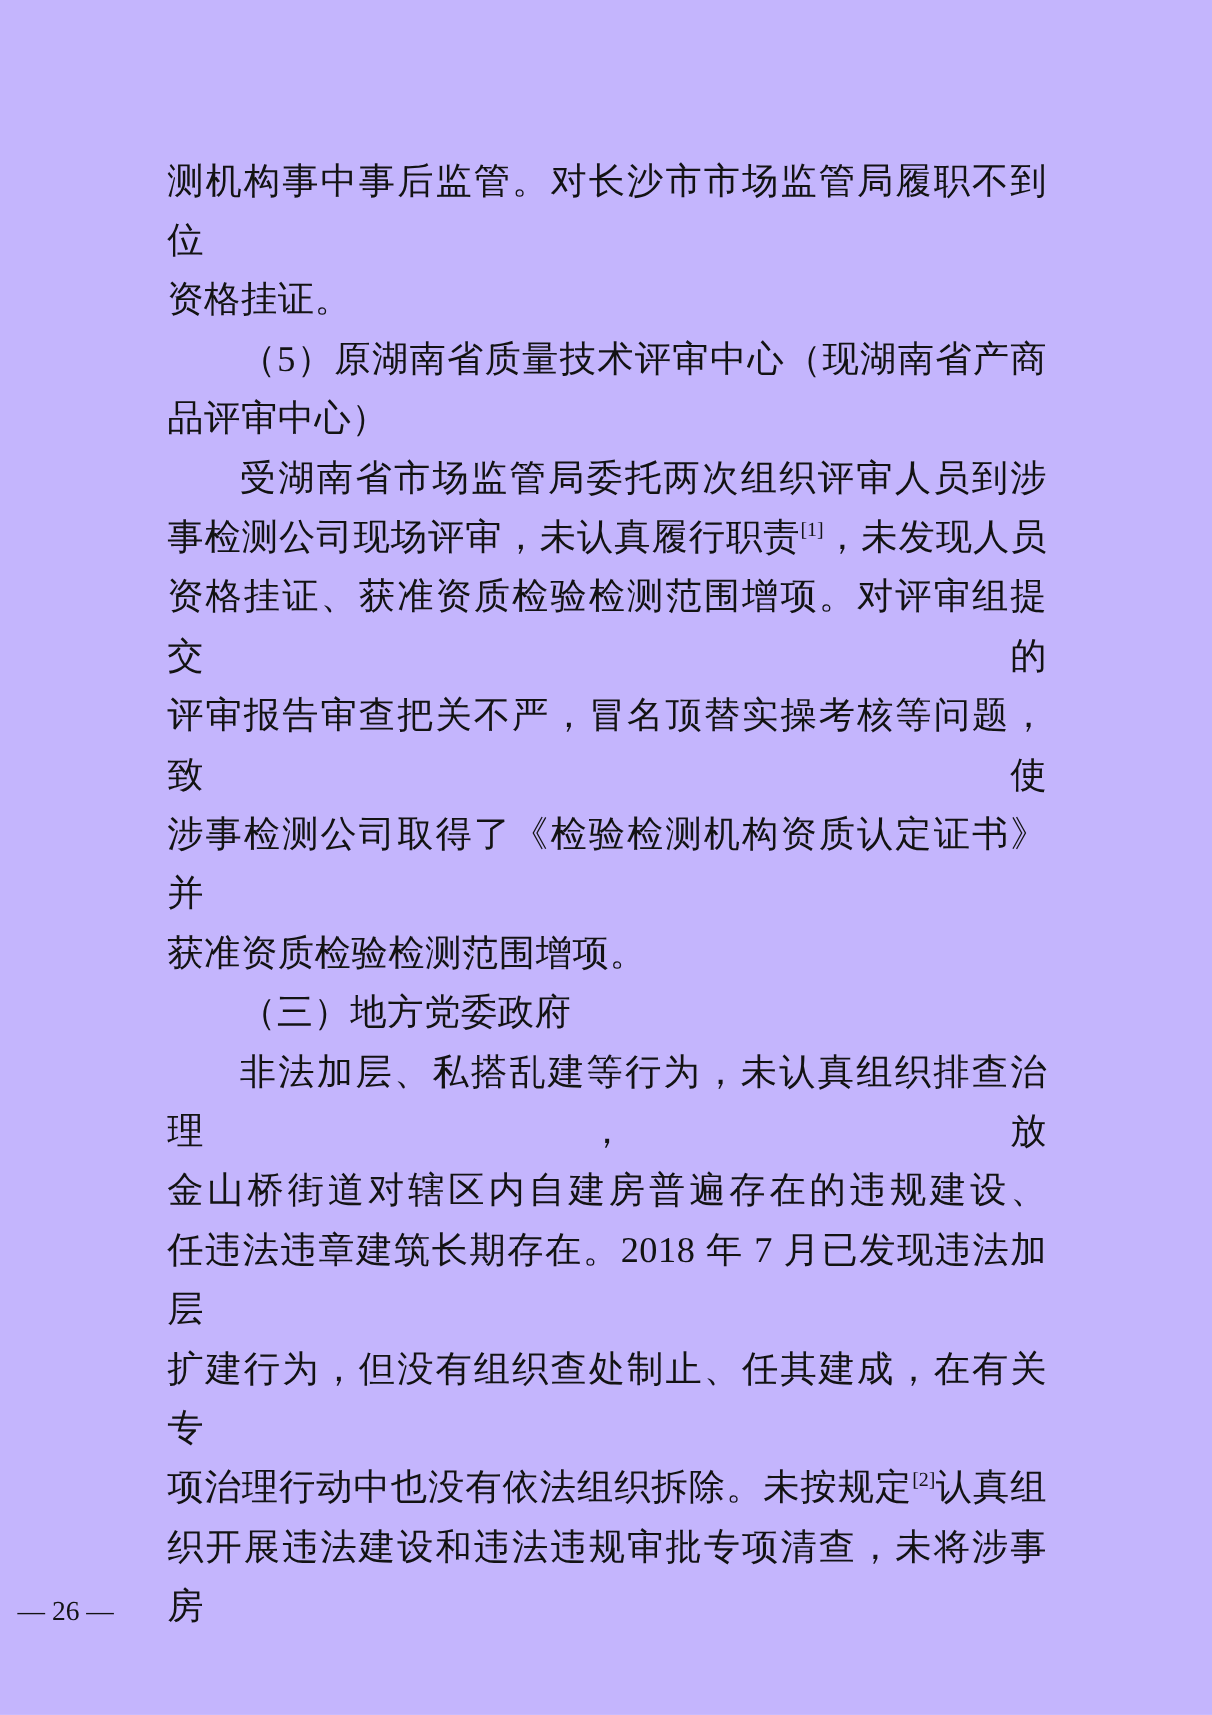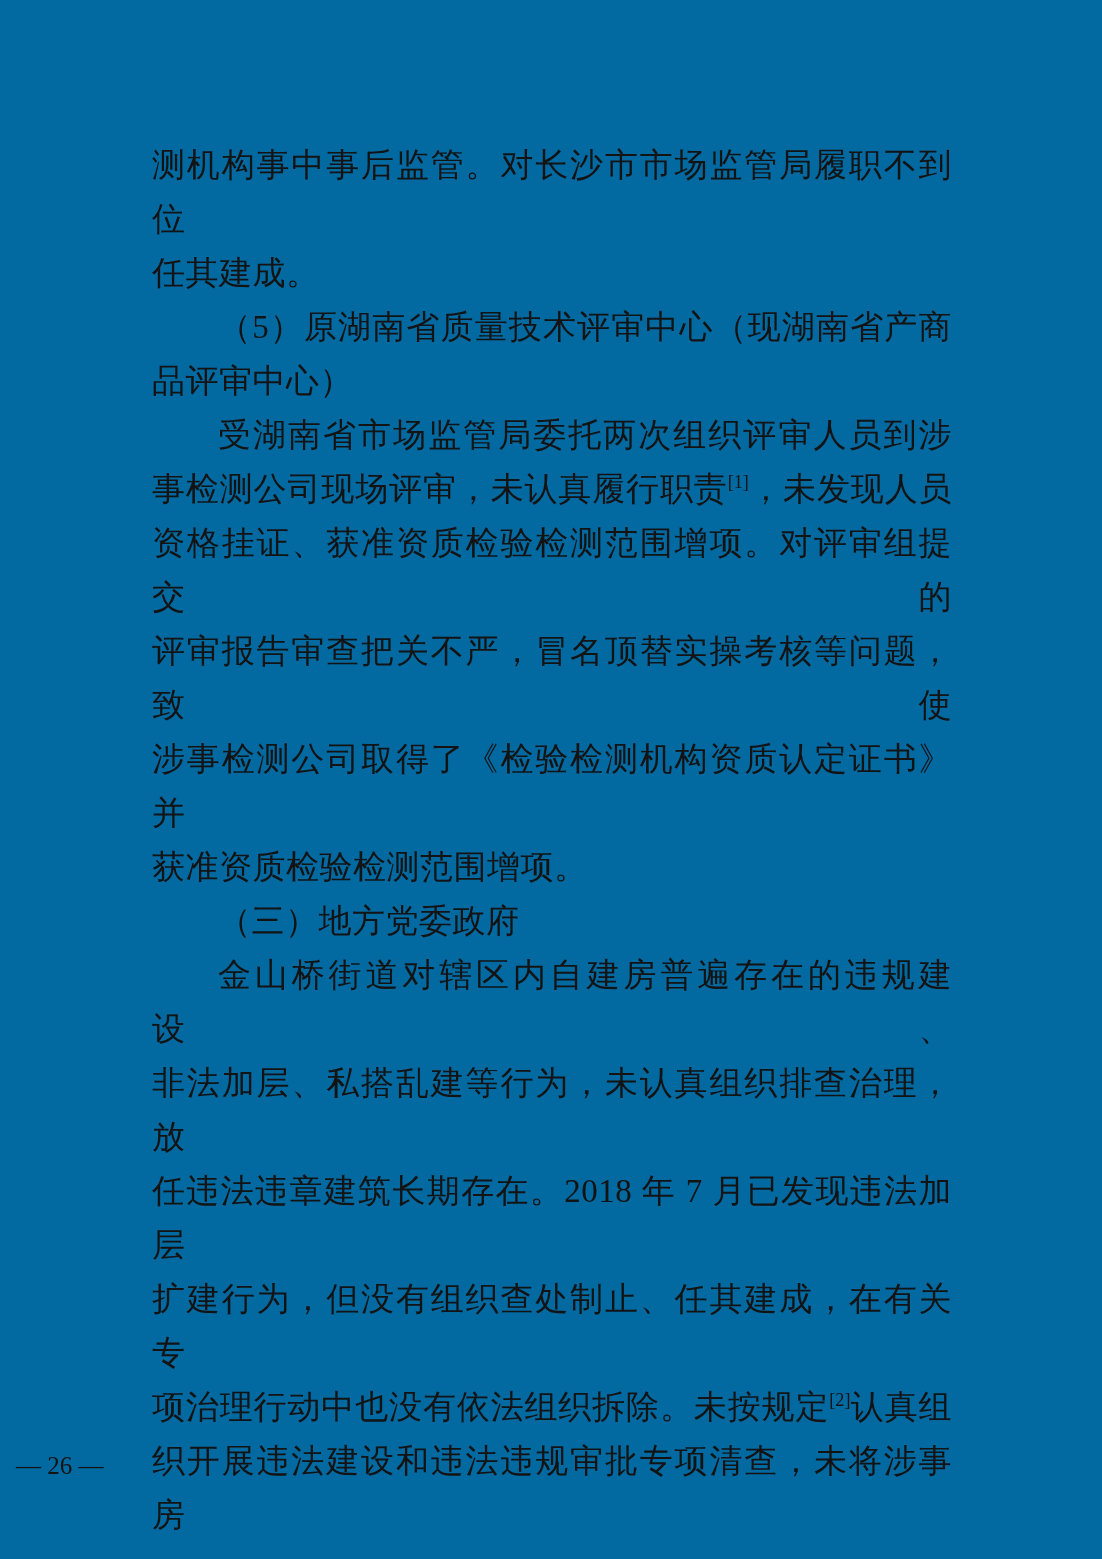--- a/index.html
+++ b/index.html
@@ -11,7 +11,7 @@
     position: relative;
     width: 1102px;
     height: 1559px;
-    background: #0369a1;
+    background: #c4b5fd;
     color: #131313;
     overflow: hidden;
     font-family: "Liberation Serif", "DejaVu Serif", serif;

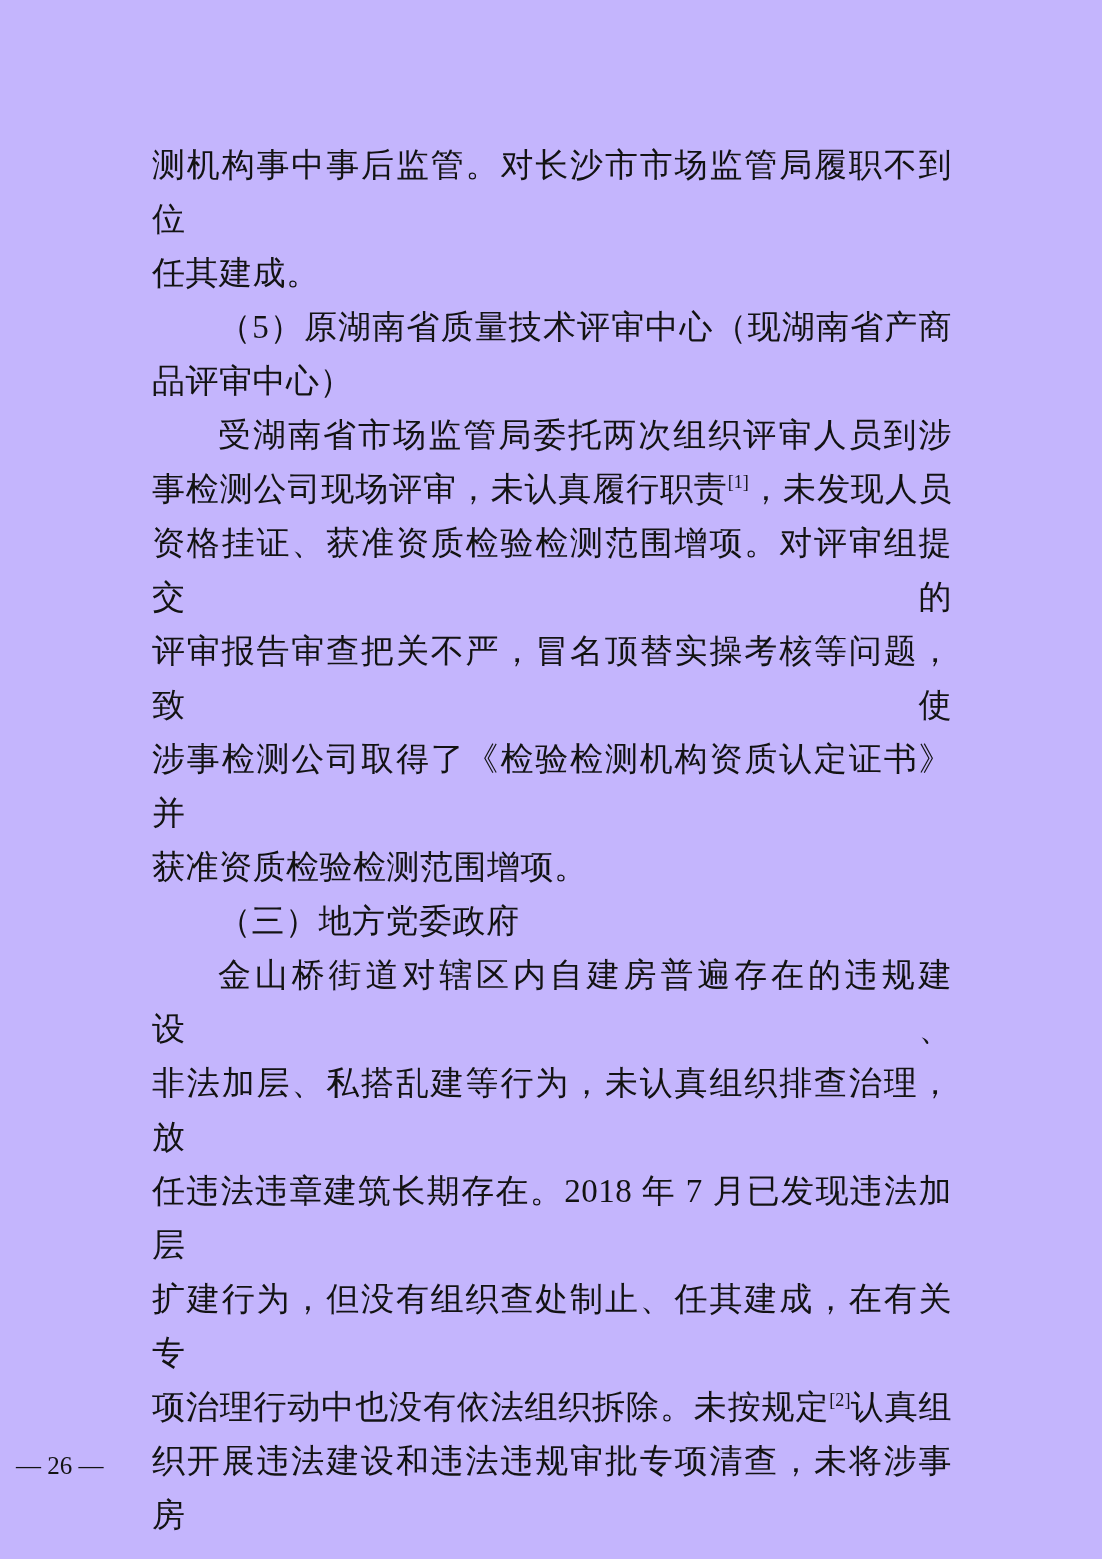--- a/index.html
+++ b/index.html
@@ -62,7 +62,7 @@
     <div id="body-blocks">
         <div class="block body">
           <div class="line fill">测机构事中事后监管。对长沙市市场监管局履职不到位</div>
-          <div class="line">任其建成。</div>
+          <div class="line">资格挂证。</div>
         </div>
         <div class="block heading indent">
           <div class="line fill">（5）原湖南省质量技术评审中心（现湖南省产商</div>

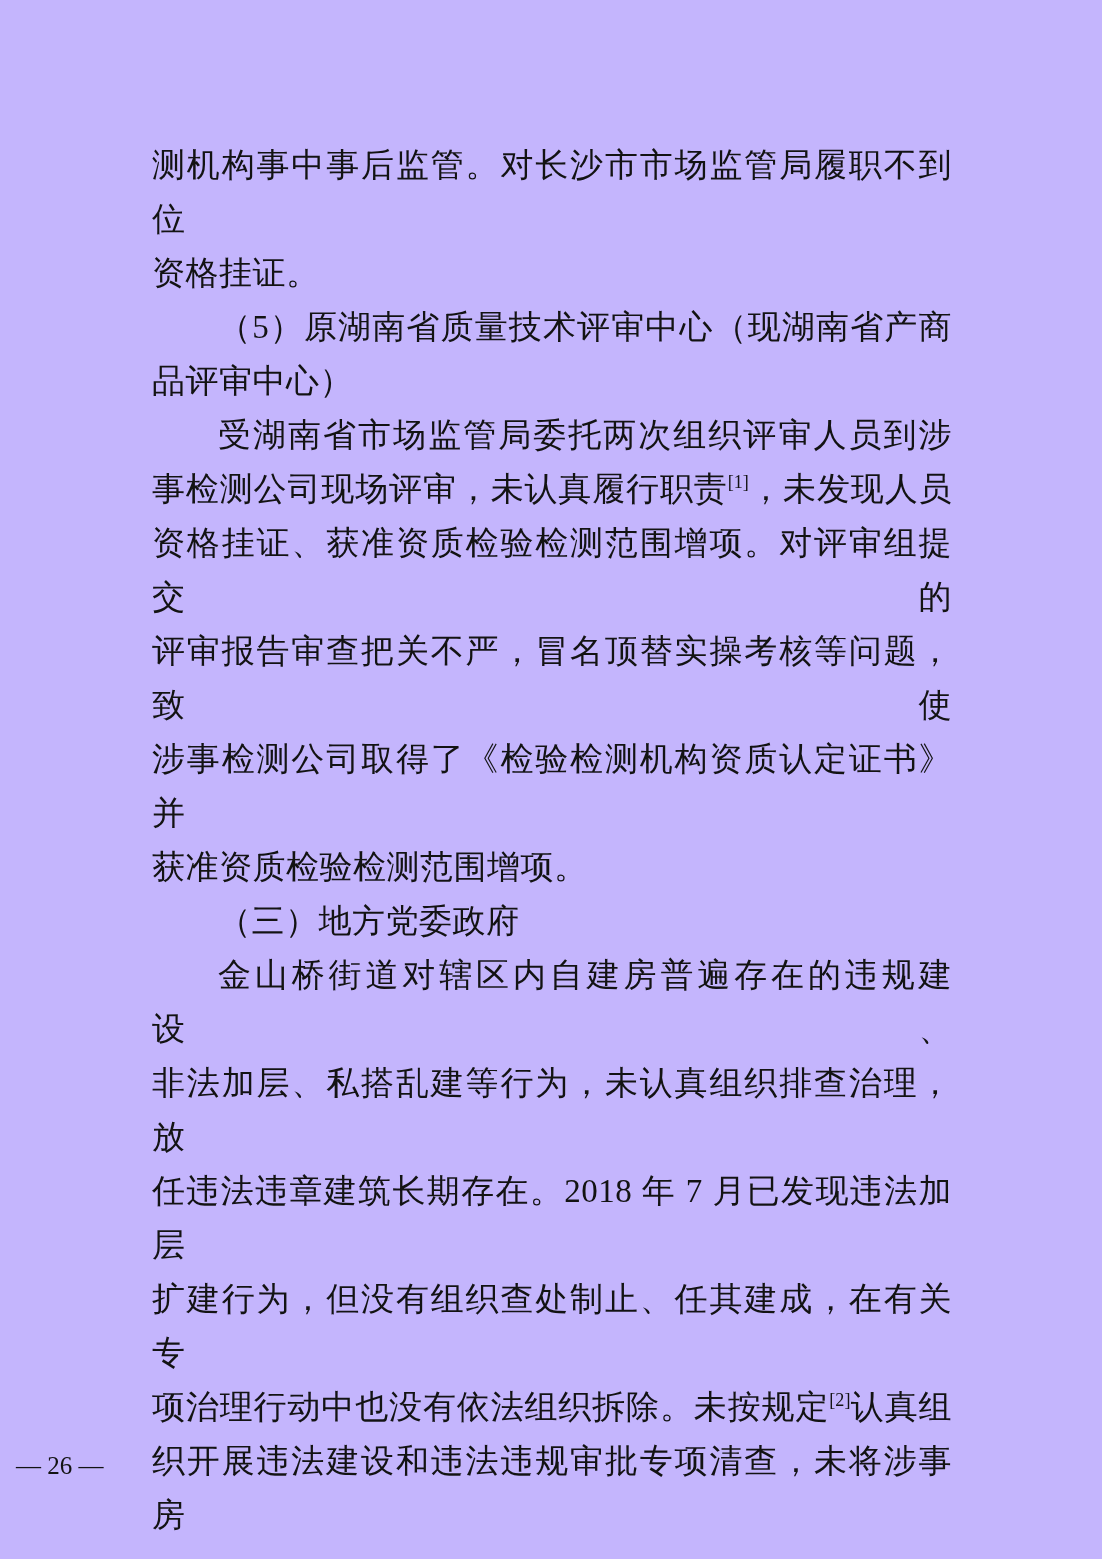--- a/index.html
+++ b/index.html
@@ -80,8 +80,8 @@
           <div class="line">（三）地方党委政府</div>
         </div>
         <div class="block body indent">
+          <div class="line fill">非法加层、私搭乱建等行为，未认真组织排查治理，放</div>
           <div class="line fill">金山桥街道对辖区内自建房普遍存在的违规建设、</div>
-          <div class="line fill">非法加层、私搭乱建等行为，未认真组织排查治理，放</div>
           <div class="line fill">任违法违章建筑长期存在。2018 年 7 月已发现违法加层</div>
           <div class="line fill">扩建行为，但没有组织查处制止、任其建成，在有关专</div>
           <div class="line fill">项治理行动中也没有依法组织拆除。未按规定<sup>[2]</sup>认真组</div>

